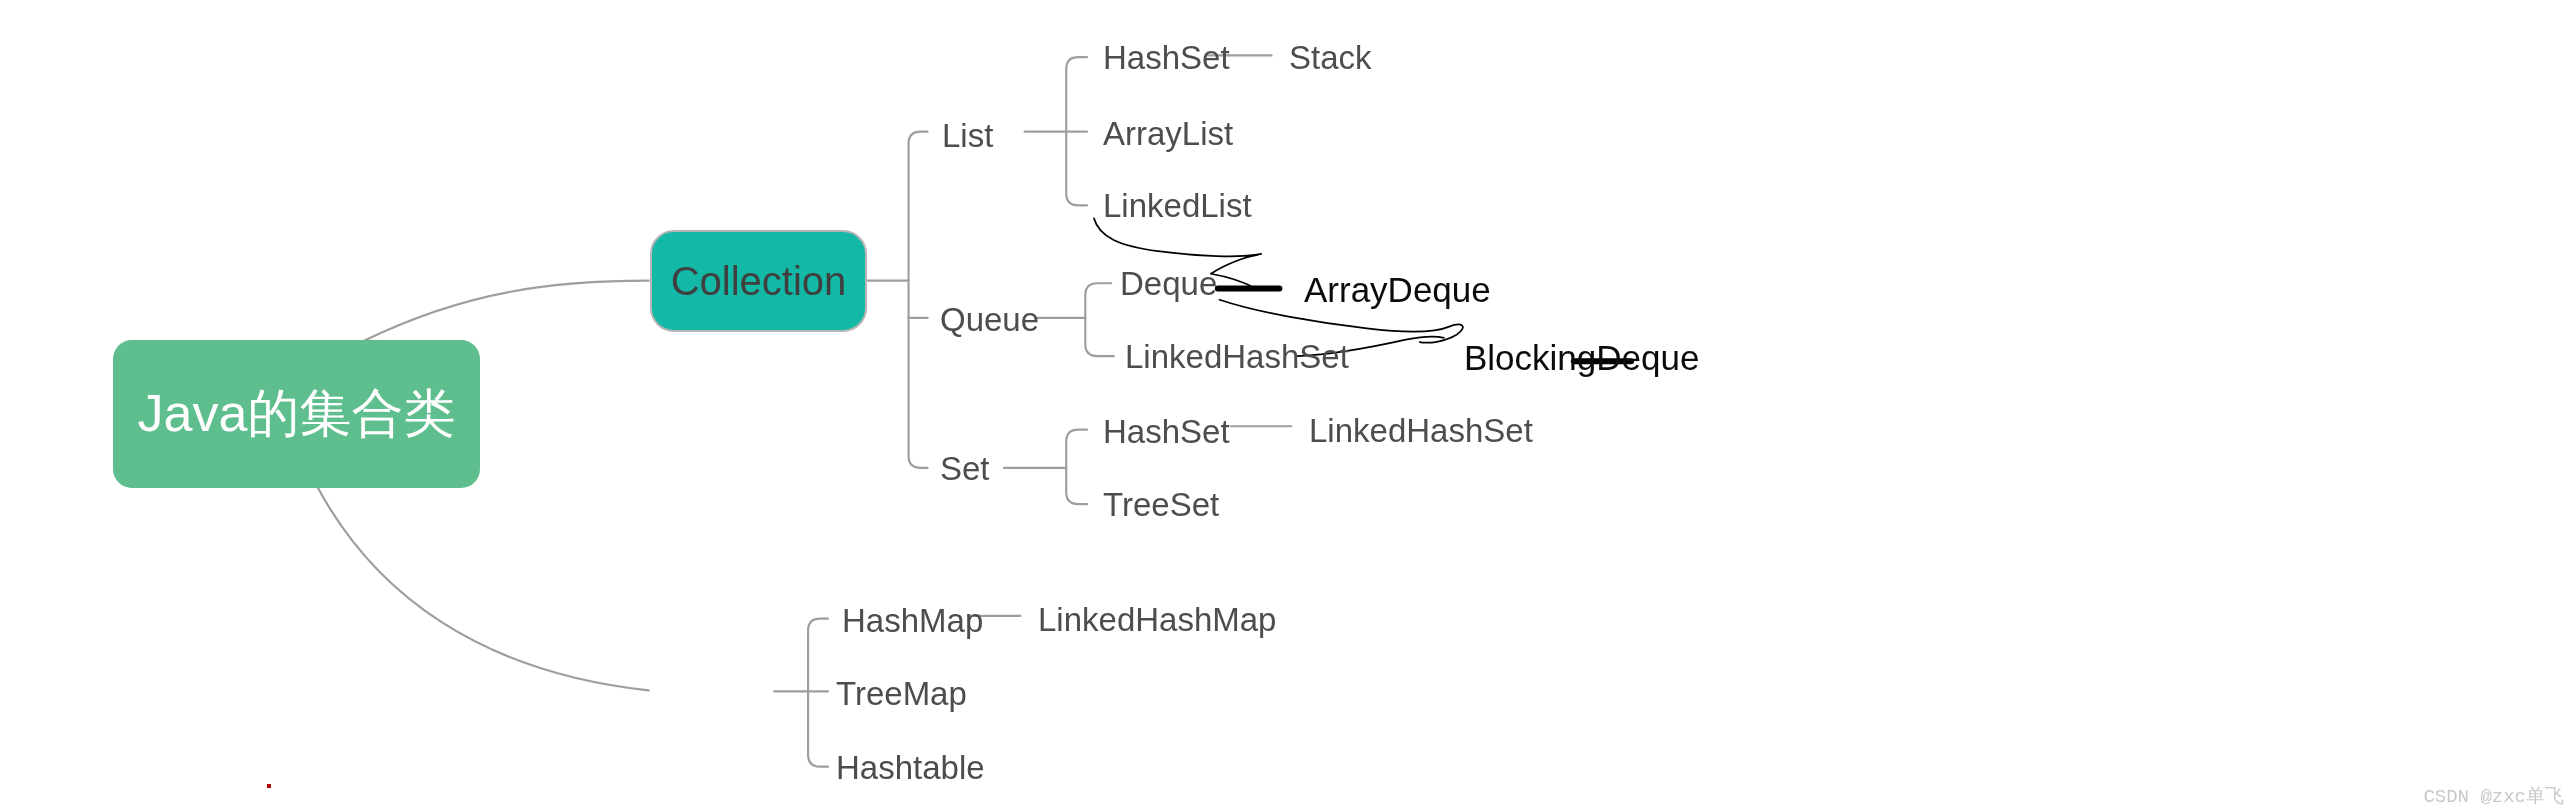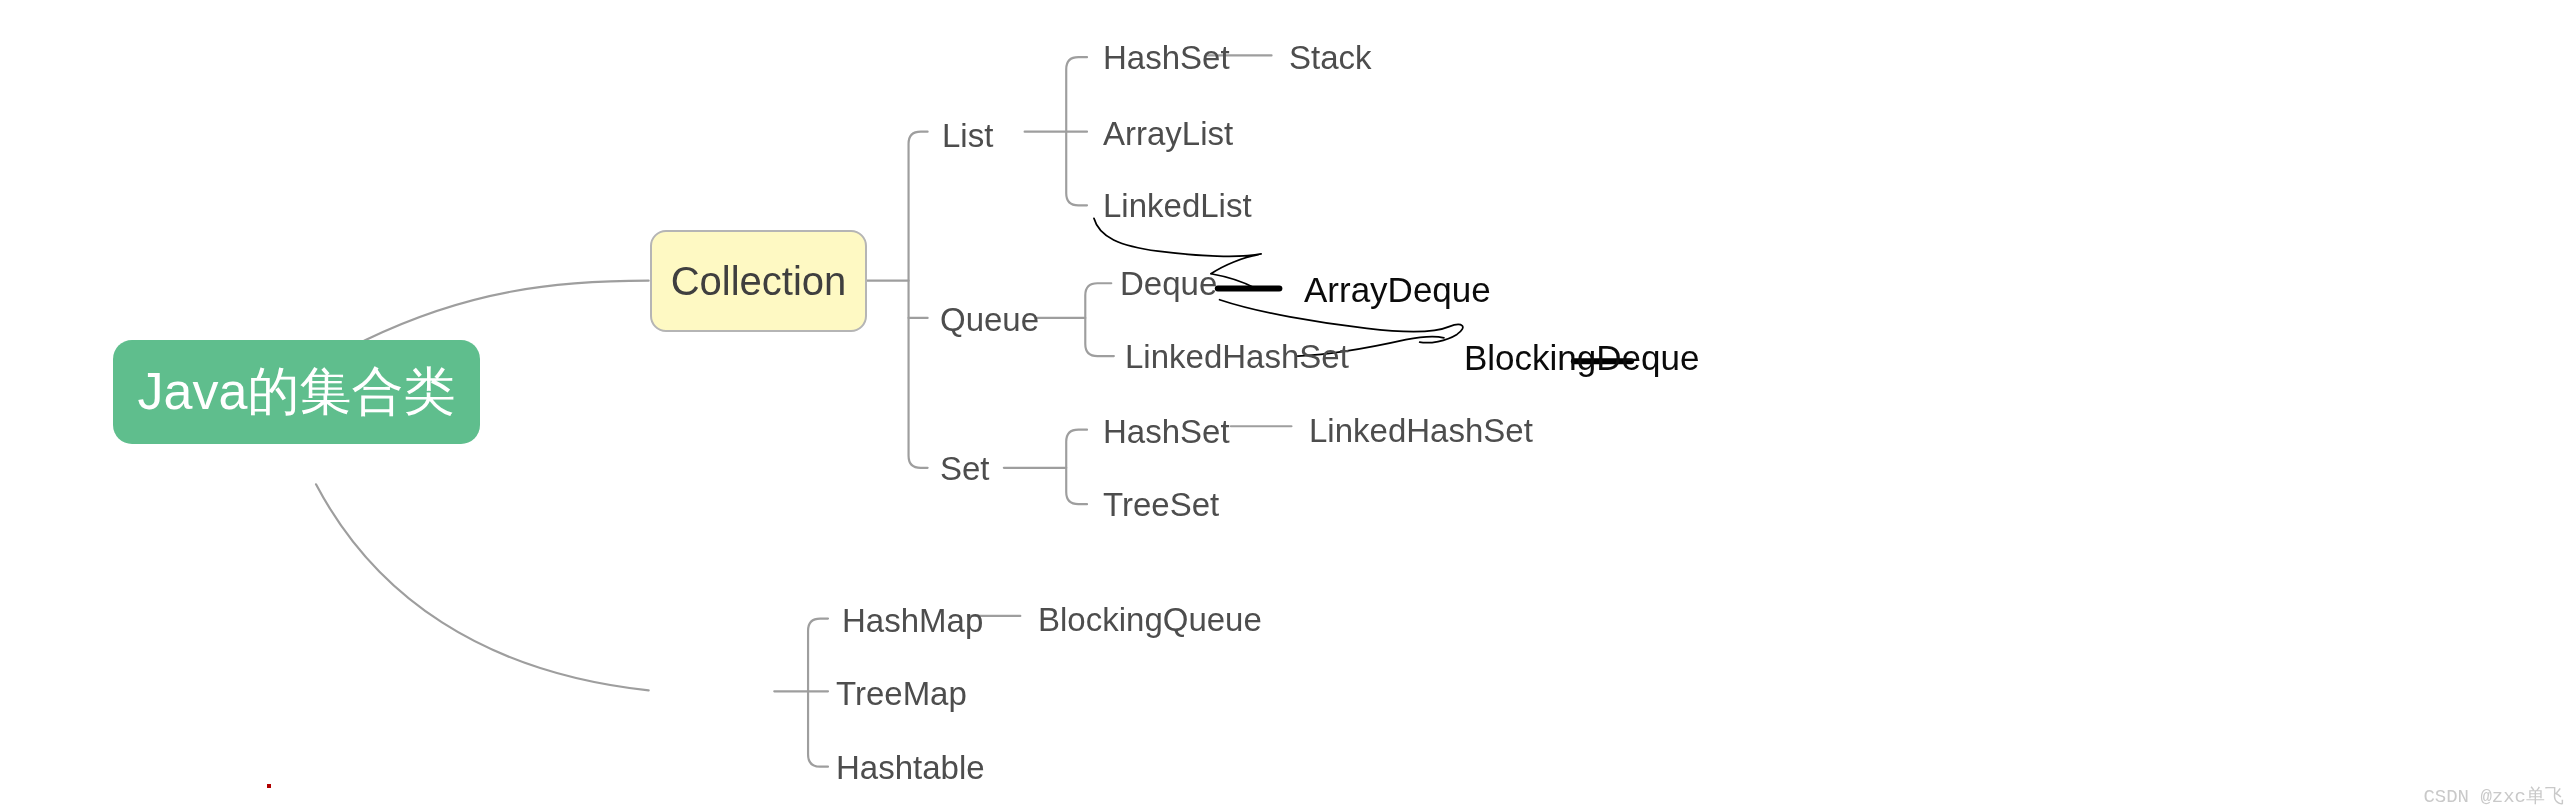--- a/index.html
+++ b/index.html
@@ -40,9 +40,9 @@
     font-size:52px;
   }
   .sub-box{
-    background:#fef9c3;
+    background:#14b8a6;
     border:2.2px solid #b5b5b5;
-    border-radius:16px;
+    border-radius:24px;
     color:#3f3f3f;
     font-size:40px;
   }

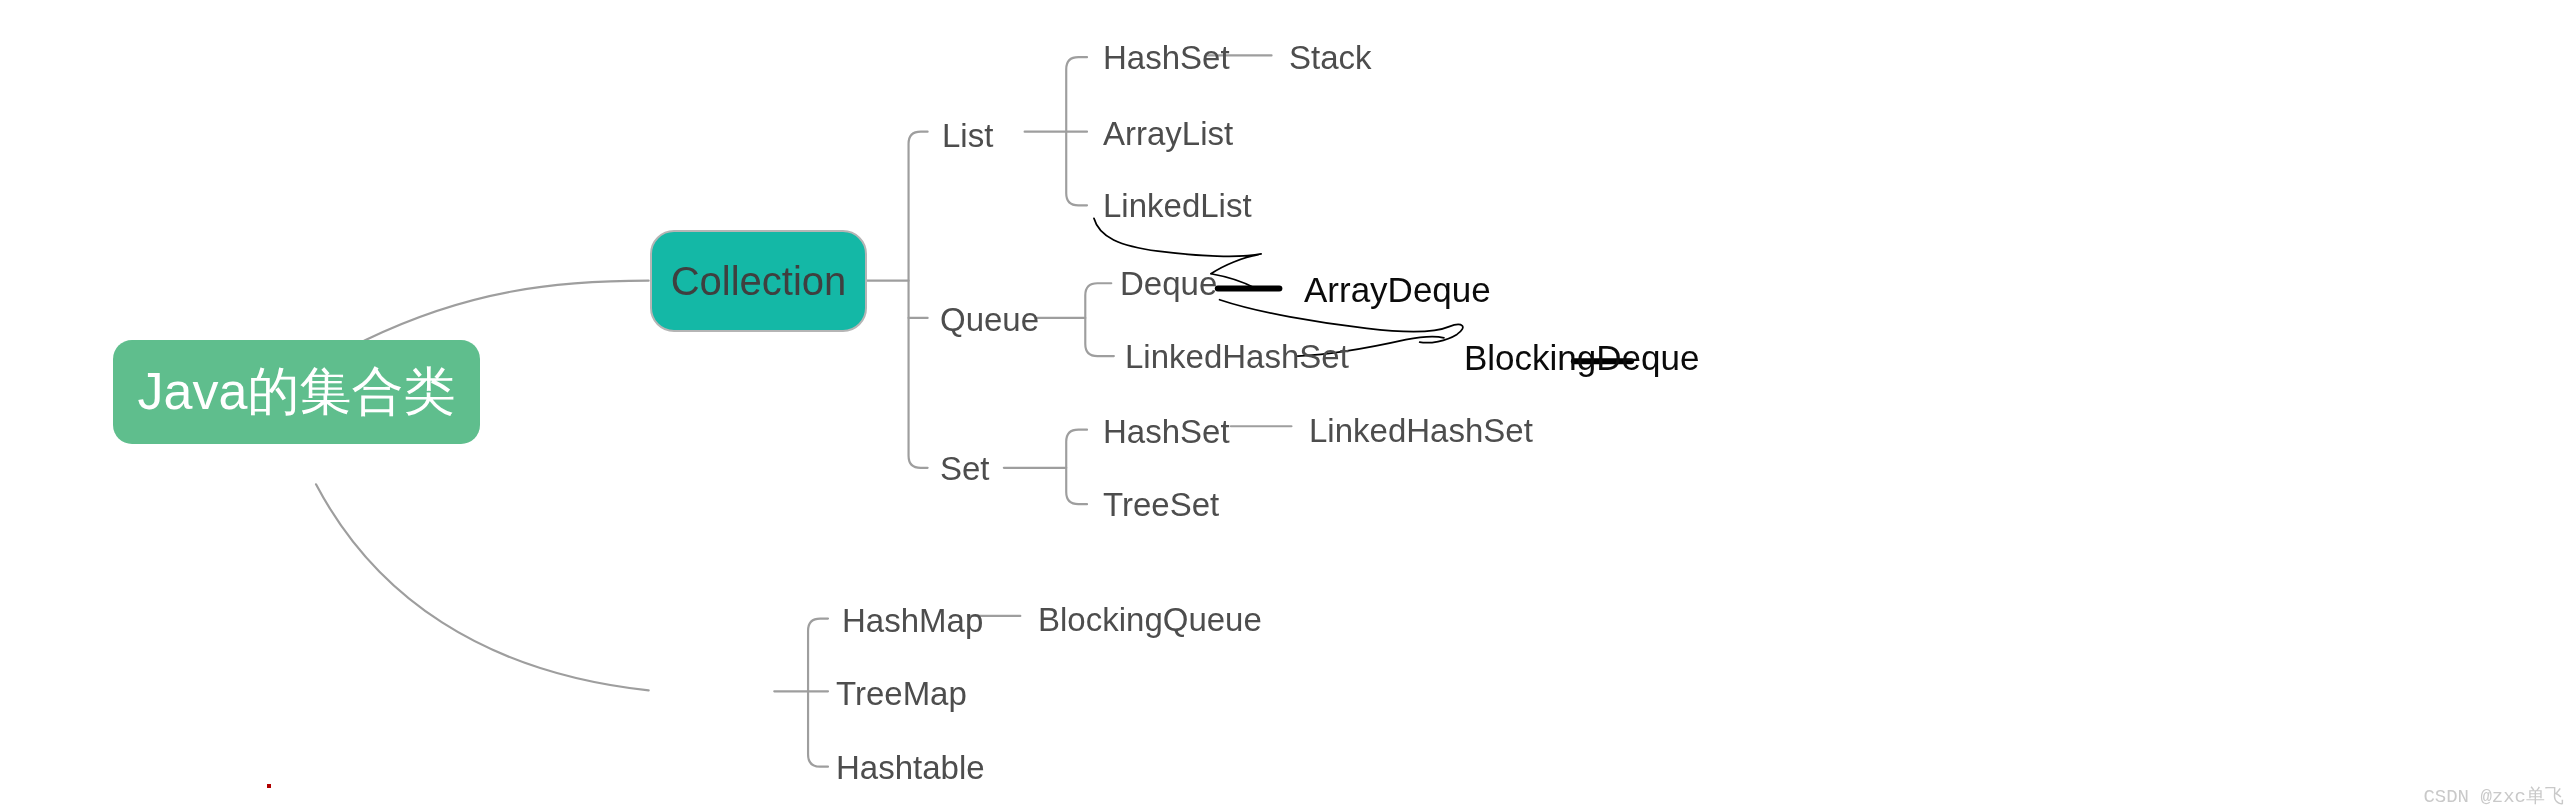--- a/index.html
+++ b/index.html
@@ -33,7 +33,7 @@
     white-space:nowrap;
   }
   .root-box{
-    left:113px;top:340px;width:367px;height:104px;
+    left:113px;top:340px;width:367px;height:148px;
     background:#5fbe8d;
     border-radius:19px;
     color:#ffffff;

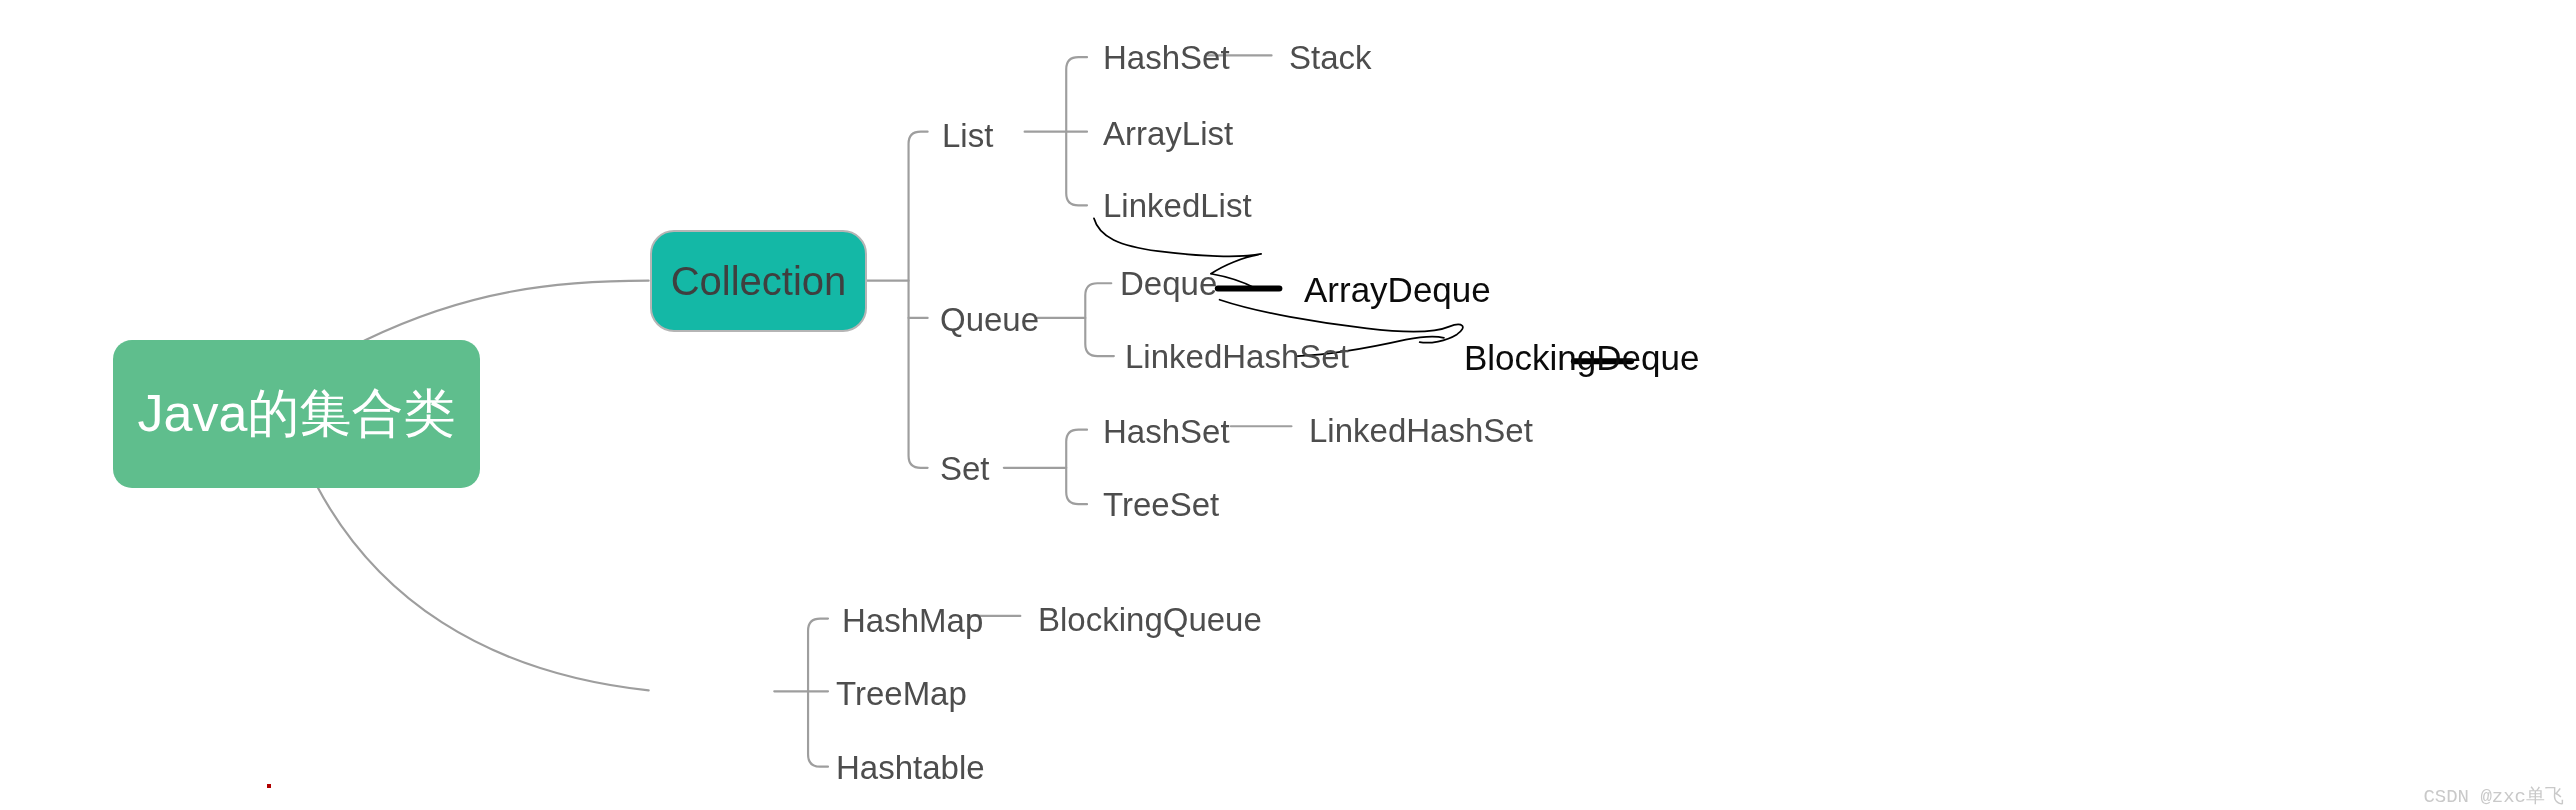--- a/index.html
+++ b/index.html
@@ -121,7 +121,7 @@
   <div class="label" style="left:1103px;top:504px;">TreeSet</div>
 
   <div class="label" style="left:842px;top:620px;">HashMap</div>
-  <div class="label" style="left:1038px;top:619px;">BlockingQueue</div>
+  <div class="label" style="left:1038px;top:619px;">LinkedHashMap</div>
   <div class="label" style="left:836px;top:693px;">TreeMap</div>
   <div class="label" style="left:836px;top:767px;">Hashtable</div>
 

